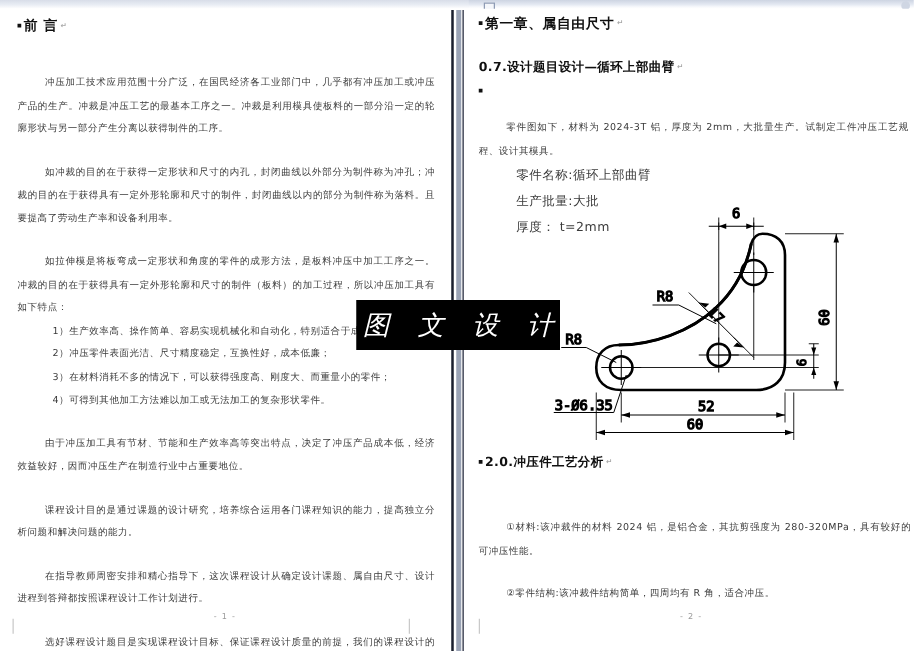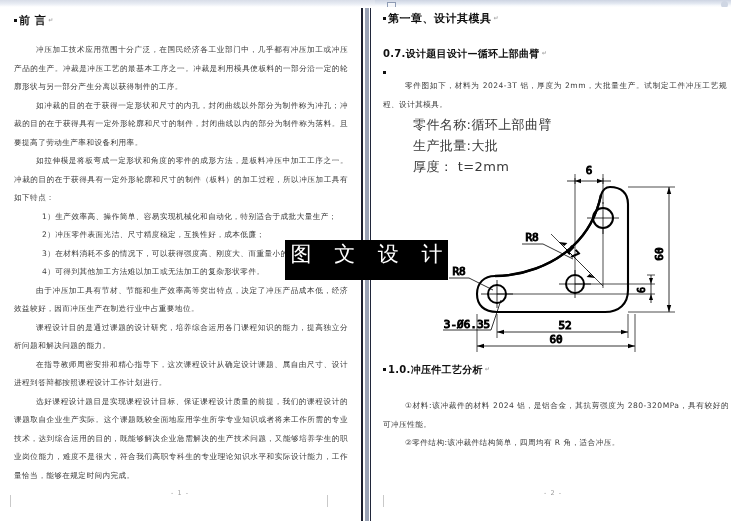--- a/index.html
+++ b/index.html
@@ -241,7 +241,7 @@
     <div class="doc" style="padding:4px 4px 0 8px;">
 
       <div class="h-main">
-        <span class="lead-dot"></span><span>第一章、设计其模具</span><span class="tail-mark">↵</span>
+        <span class="lead-dot"></span><span>第一章、属自由尺寸</span><span class="tail-mark">↵</span>
       </div>
 
       <div style="height:21px"></div>

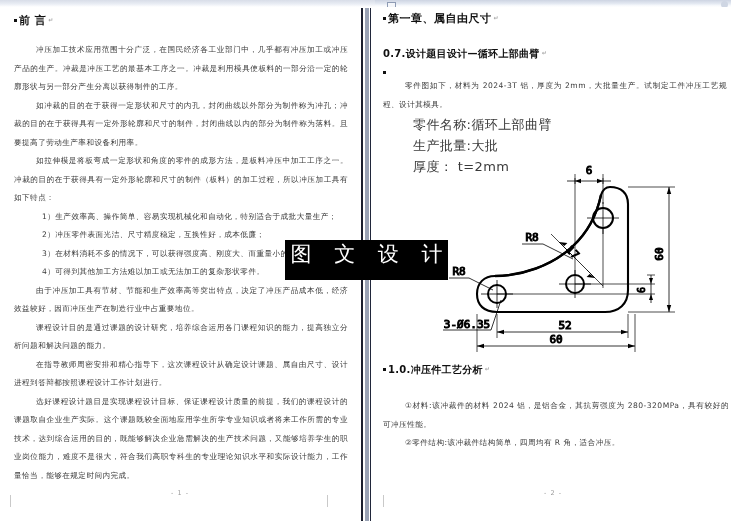--- a/index.html
+++ b/index.html
@@ -108,7 +108,7 @@
     text-align: justify;
     letter-spacing: 0.45px;
   }
-  .para.indent { text-indent: 22px; }
+  .para.indent { text-indent: 22px; margin-top: 16px; }
   .listline {
     font-size: 7.6px;
     line-height: 18.5px;

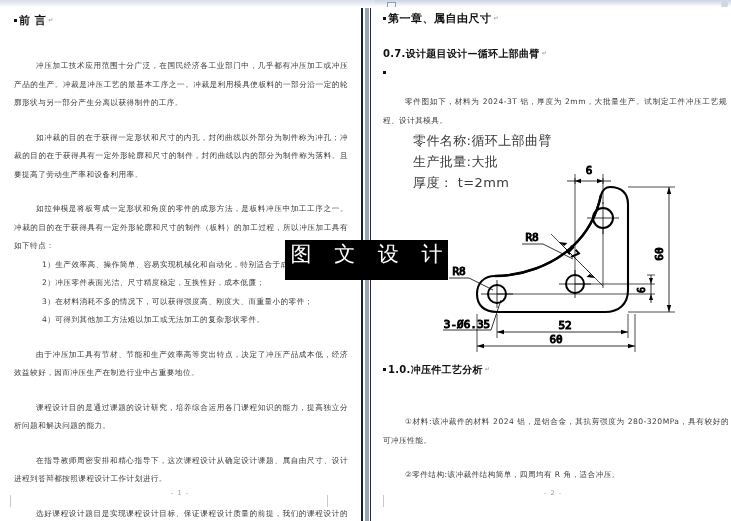--- a/index.html
+++ b/index.html
@@ -117,7 +117,7 @@
     padding-left: 28px;
   }
   .fieldline {
-    font-size: 13px;
+    font-size: 10px;
     line-height: 21px;
     color: #3a3a3a;
     letter-spacing: 0.4px;

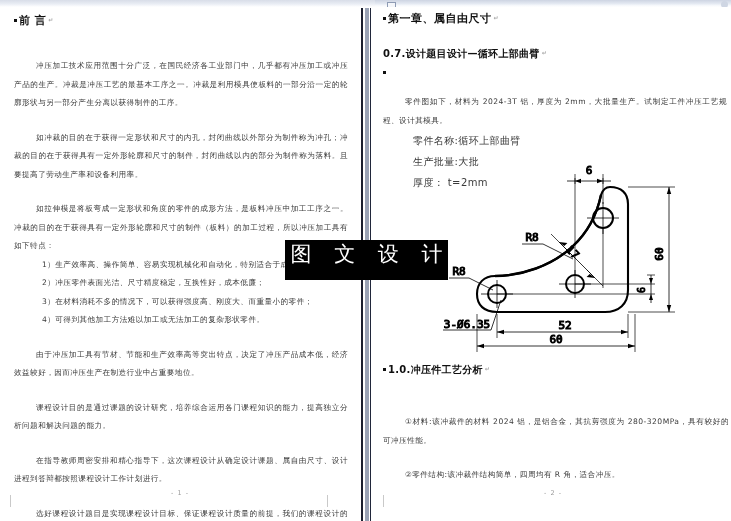--- a/index.html
+++ b/index.html
@@ -160,8 +160,9 @@
     background: #000000;
     z-index: 40;
     display: flex;
-    align-items: flex-start;
+    align-items: center;
     justify-content: center;
+    font-style: italic;
   }
   .watermark span {
     color: #ffffff;

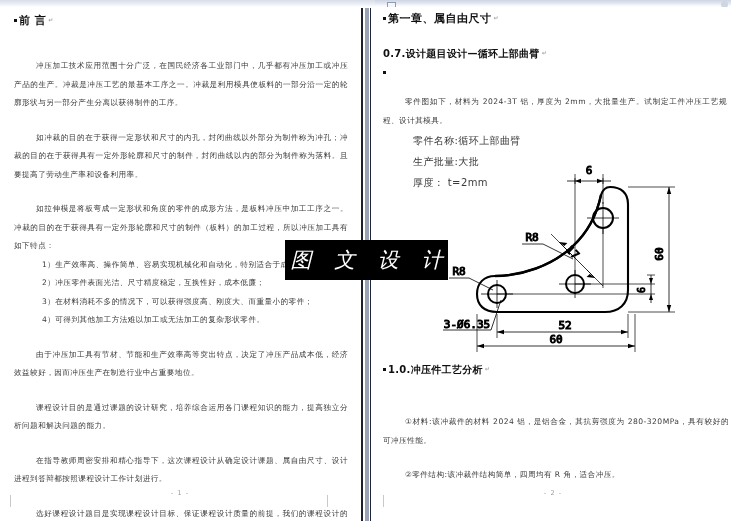--- a/index.html
+++ b/index.html
@@ -263,7 +263,7 @@
 
     <div style="position:absolute; left:8px; top:356px; width:346px;">
       <div class="h-sub">
-        <span class="lead-dot"></span><span>1.0.冲压件工艺分析</span><span class="tail-mark">↵</span>
+        <span class="lead-dot"></span><span>2.0.冲压件工艺分析</span><span class="tail-mark">↵</span>
       </div>
       <div style="height:20px"></div>
       <div class="para indent">①材料:该冲裁件的材料 2024 铝，是铝合金，其抗剪强度为 280-320MPa，具有较好的可冲压性能。</div>

